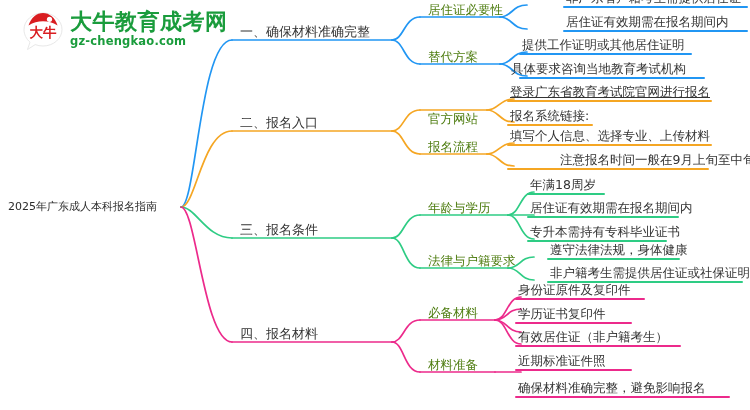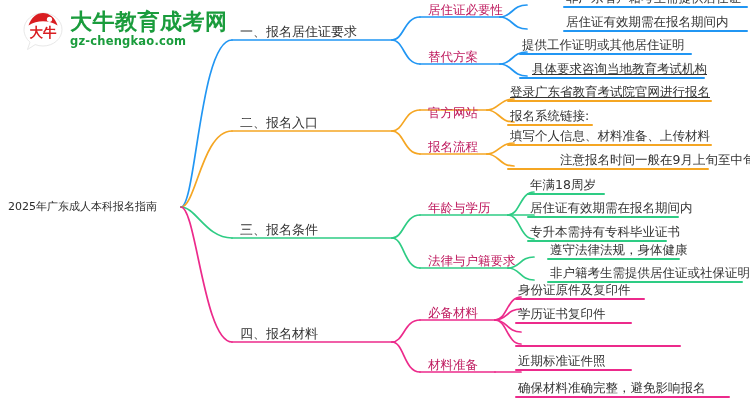--- a/index.html
+++ b/index.html
@@ -38,7 +38,7 @@
   }
   .node-root{font-size:11px;color:#2b2b2b;}
   .node-l1{font-size:13px;color:#333333;}
-  .node-l2{font-size:12.5px;color:#be185d;}
+  .node-l2{font-size:12.5px;color:#4d7c0f;}
   .node-l3{font-size:12.5px;color:#333333;}
   .ul{position:absolute;height:1.6px;border-radius:1px;}
 </style>

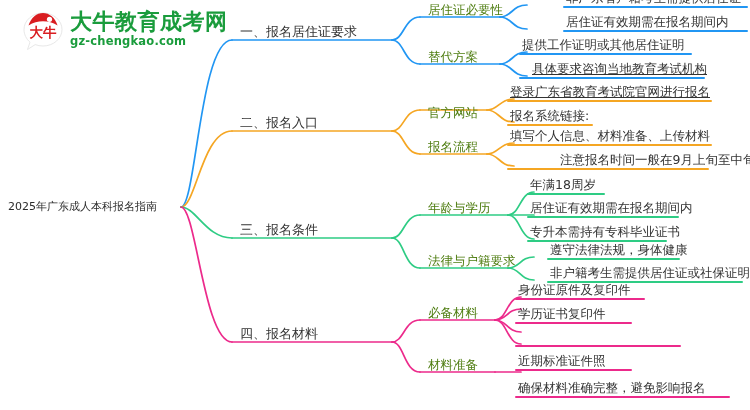--- a/index.html
+++ b/index.html
@@ -118,7 +118,7 @@
 
   <div class="node node-root" style="left:8px;top:199px;">2025年广东成人本科报名指南</div>
 
-  <div class="node node-l1" style="left:240px;top:24px;">一、报名居住证要求</div>
+  <div class="node node-l1" style="left:240px;top:24px;">一、确保材料准确完整</div>
 
   <div class="node node-l2" style="left:428px;top:2px;">居住证必要性</div>
   <div class="node node-l2" style="left:428px;top:49px;">替代方案</div>

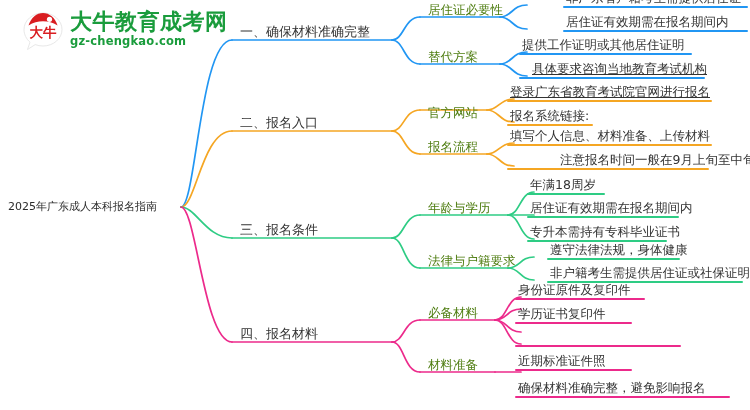--- a/index.html
+++ b/index.html
@@ -132,7 +132,7 @@
   <div class="node node-l3" style="left:522px;top:37px;">提供工作证明或其他居住证明</div>
   <div class="ul" style="left:519px;top:53px;width:173px;background:#2196f3;"></div>
 
-  <div class="node node-l3" style="left:532px;top:61px;text-decoration:underline;">具体要求咨询当地教育考试机构</div>
+  <div class="node node-l3" style="left:511px;top:61px;">具体要求咨询当地教育考试机构</div>
   <div class="ul" style="left:519px;top:77px;width:186px;background:#2196f3;"></div>
 
   <div class="node node-l1" style="left:240px;top:115px;">二、报名入口</div>

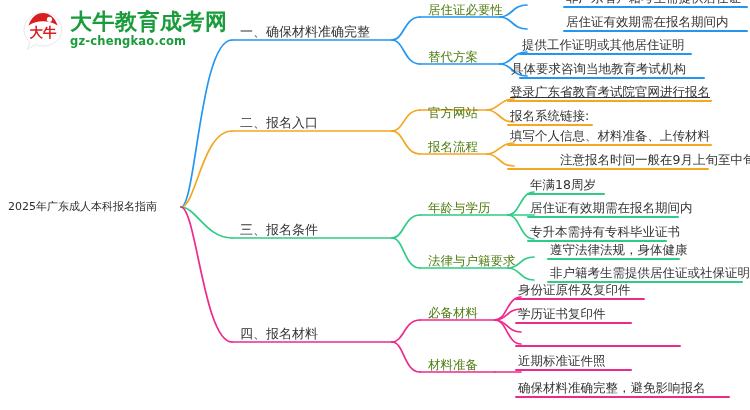--- a/index.html
+++ b/index.html
@@ -137,7 +137,7 @@
 
   <div class="node node-l1" style="left:240px;top:115px;">二、报名入口</div>
 
-  <div class="node node-l2" style="left:428px;top:105px;text-align:right;">官方网站</div>
+  <div class="node node-l2" style="left:428px;top:111px;text-align:right;">官方网站</div>
   <div class="node node-l2" style="left:428px;top:139px;">报名流程</div>
 
   <div class="node node-l3" style="left:510px;top:84px;text-decoration:underline;">登录广东省教育考试院官网进行报名</div>

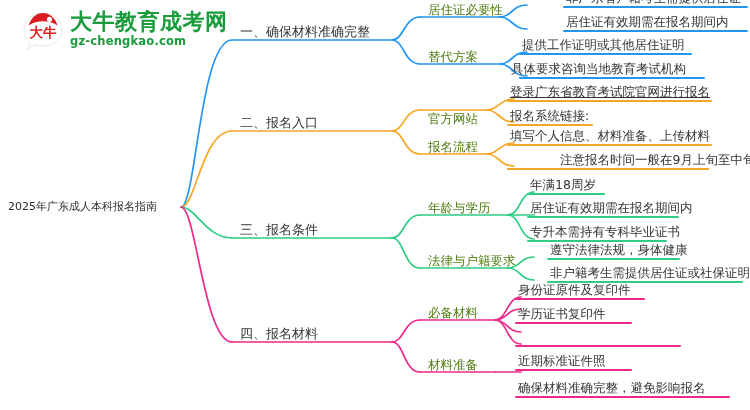--- a/index.html
+++ b/index.html
@@ -146,7 +146,7 @@
   <div class="node node-l3" style="left:510px;top:108px;">报名系统链接:</div>
   <div class="ul" style="left:507px;top:124px;width:86px;background:#f5a623;"></div>
 
-  <div class="node node-l3" style="left:510px;top:128px;">填写个人信息、材料准备、上传材料</div>
+  <div class="node node-l3" style="left:510px;top:128px;">填写个人信息、选择专业、上传材料</div>
   <div class="ul" style="left:507px;top:144px;width:205px;background:#f5a623;"></div>
 
   <div class="node node-l3" style="left:512px;top:152px;margin-left:48px;">注意报名时间一般在9月上旬至中旬</div>

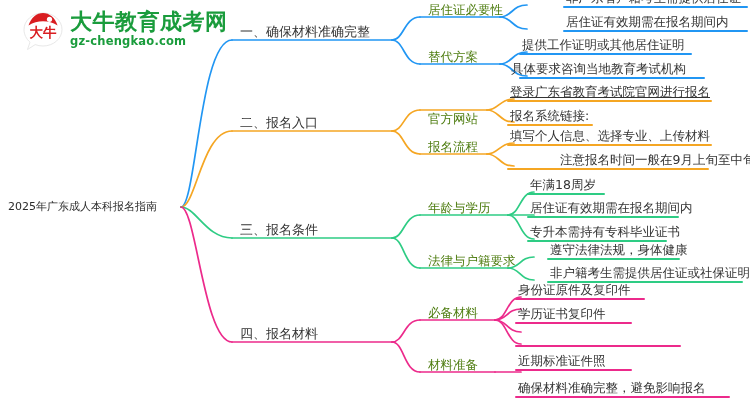--- a/index.html
+++ b/index.html
@@ -183,6 +183,7 @@
   <div class="node node-l3" style="left:518px;top:306px;">学历证书复印件</div>
   <div class="ul" style="left:515px;top:322px;width:117px;background:#ec2a8b;"></div>
 
+  <div class="node node-l3" style="left:518px;top:329px;">有效居住证（非户籍考生）</div>
   <div class="ul" style="left:515px;top:345px;width:166px;background:#ec2a8b;"></div>
 
   <div class="node node-l3" style="left:518px;top:353px;">近期标准证件照</div>

